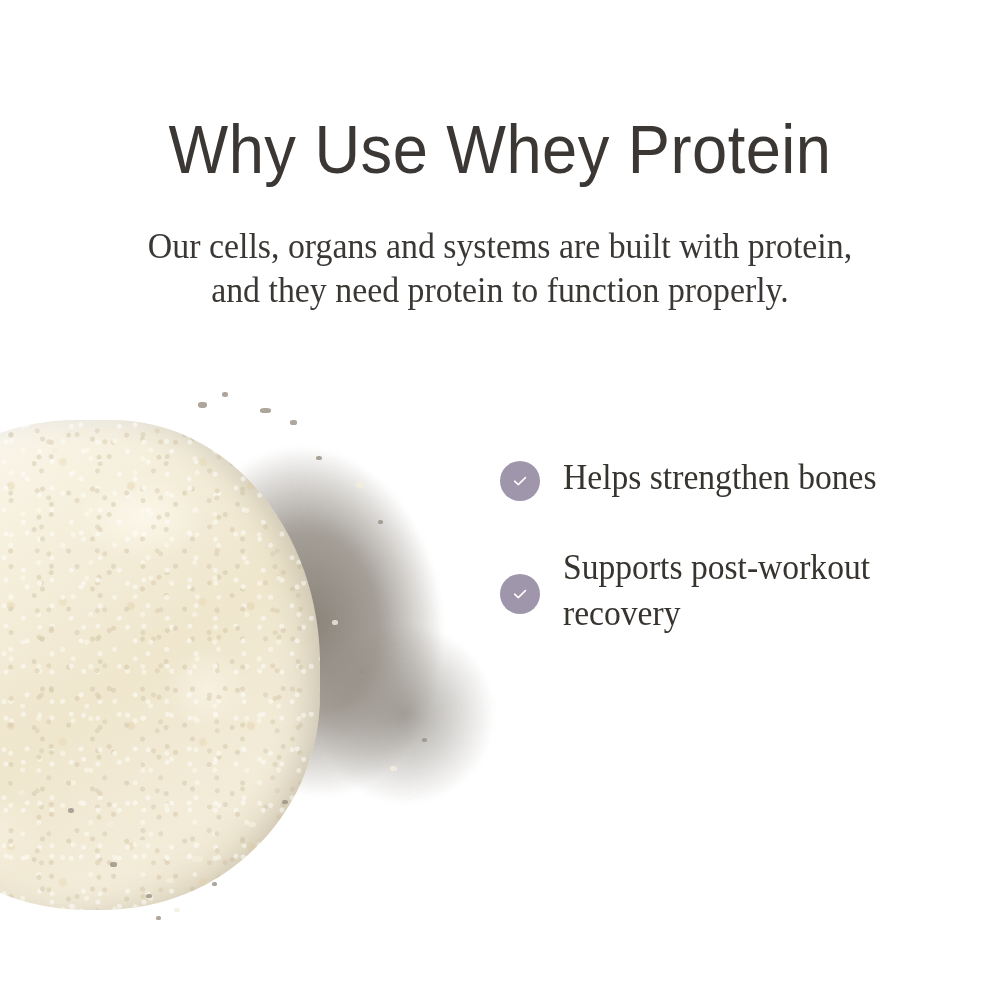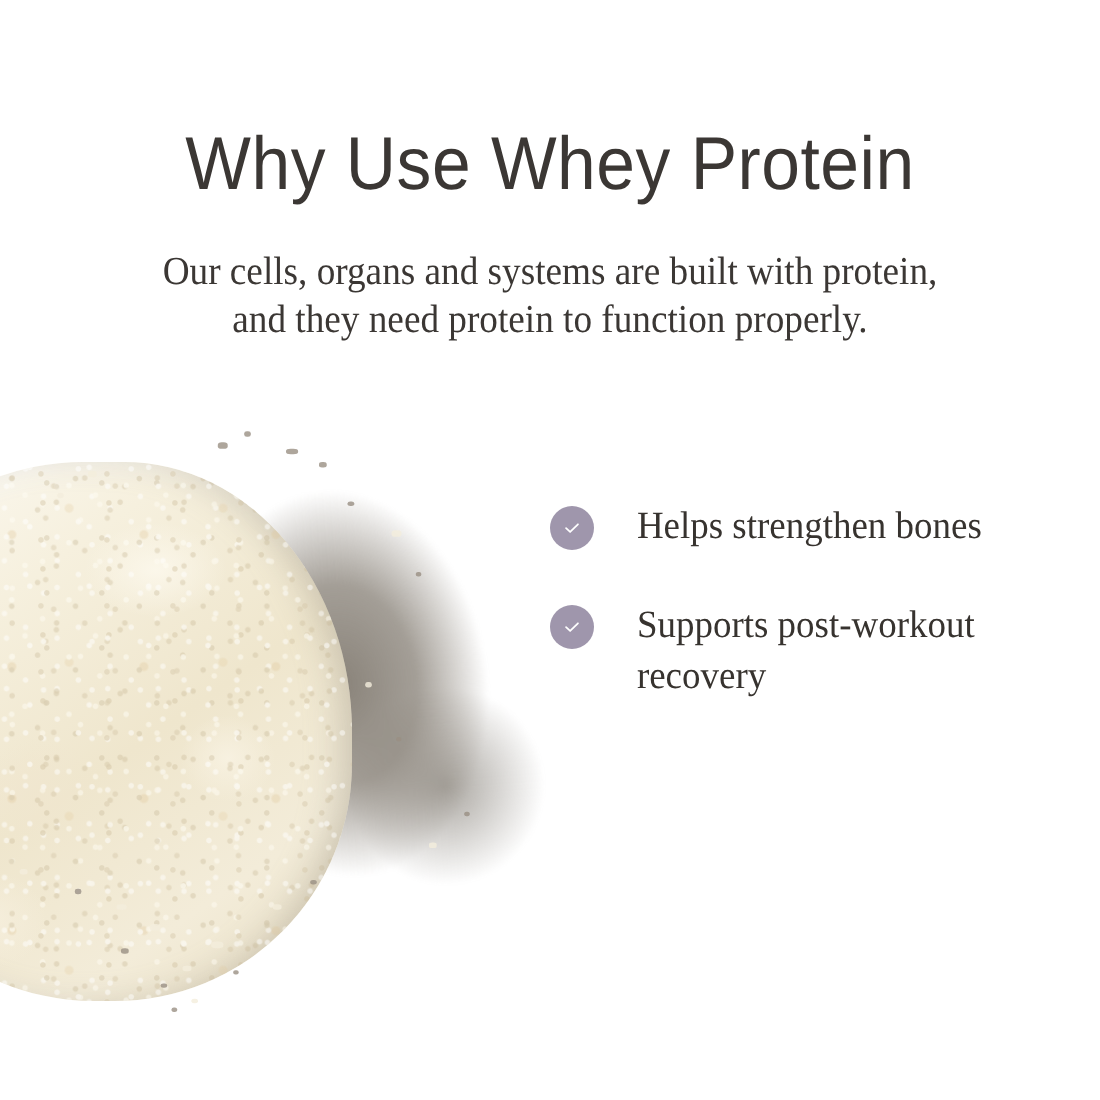--- a/index.html
+++ b/index.html
@@ -168,9 +168,8 @@
   }
   .benefit-item {
     display: flex;
-    align-items: flex-start;
+    align-items: center;
     margin-bottom: 44px;
-    gap: 16px;
   }
   .benefit-item:last-child { margin-bottom: 14px; }
   .check-badge {

